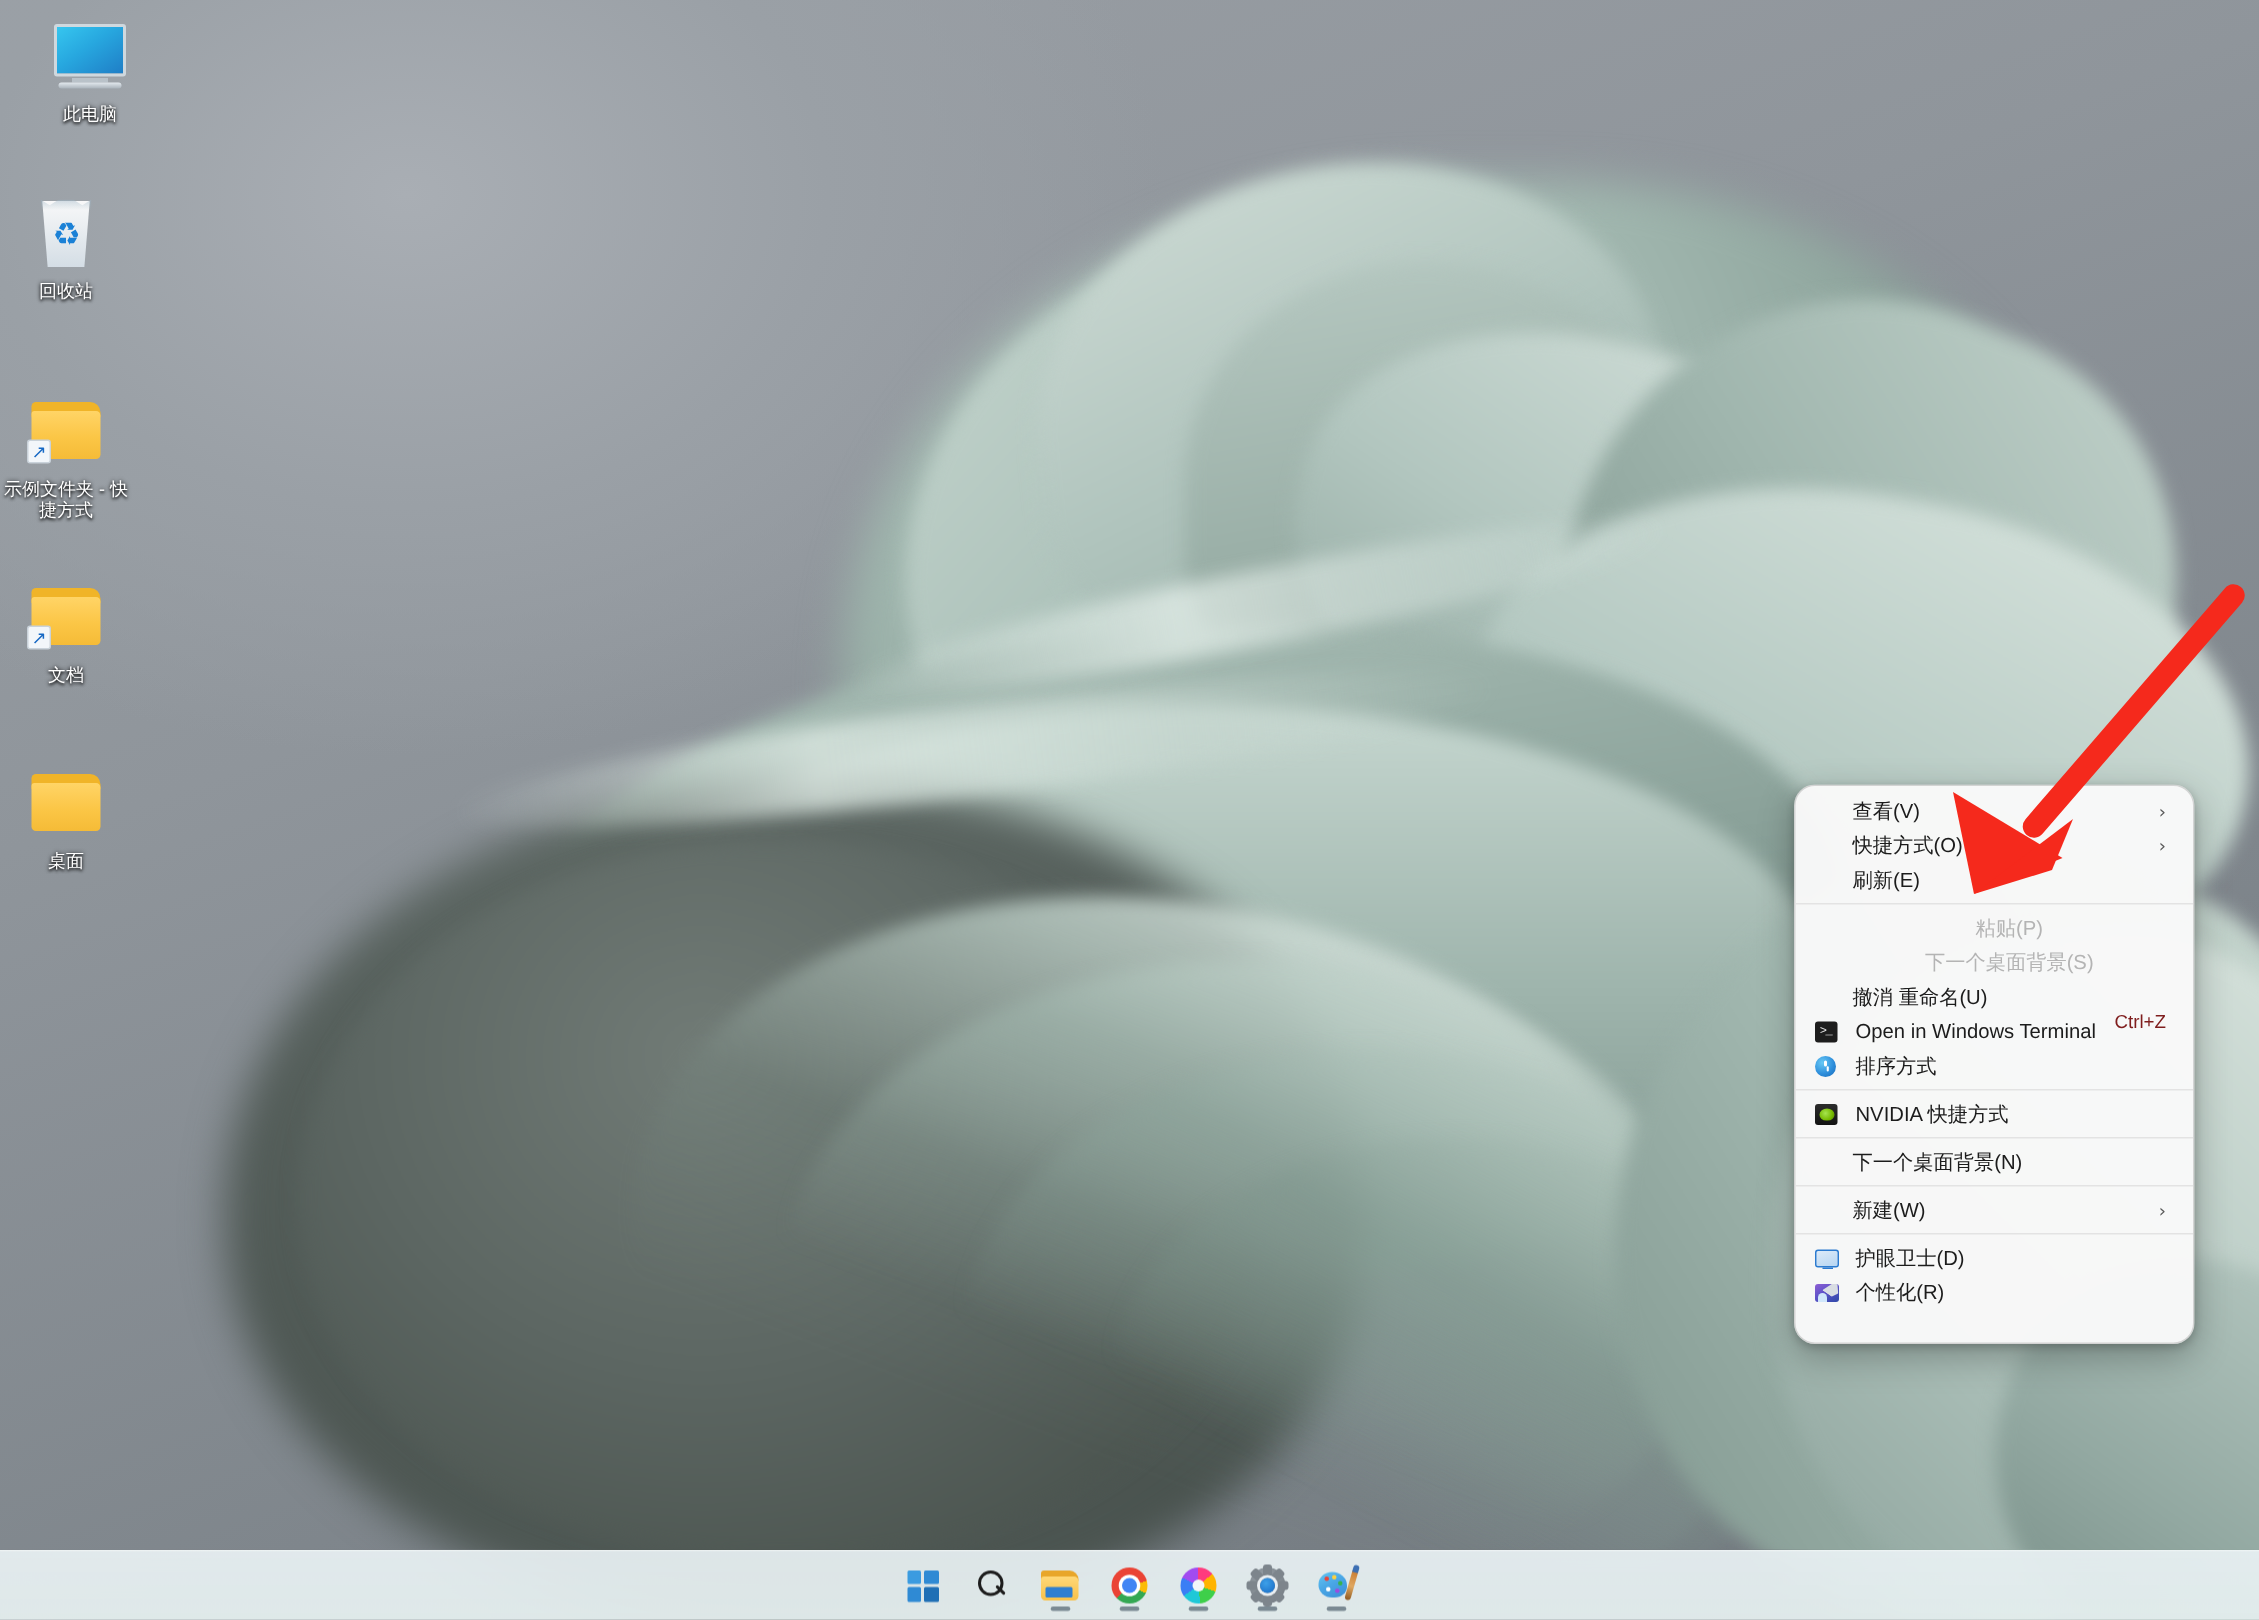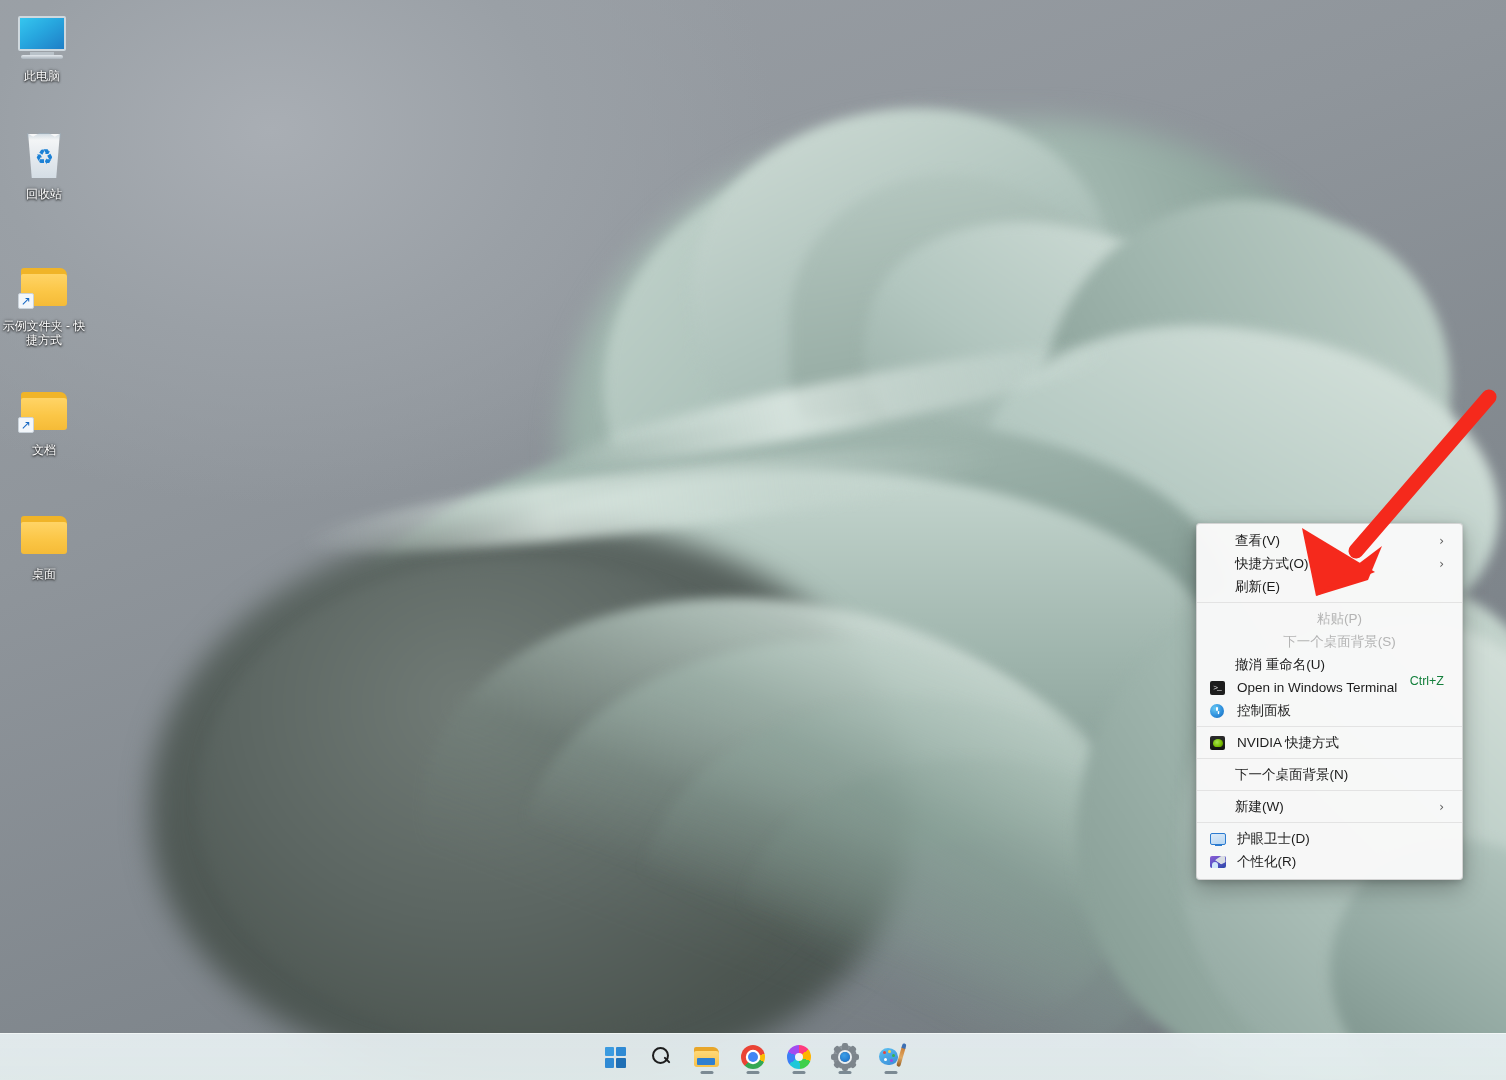--- a/index.html
+++ b/index.html
@@ -417,7 +417,7 @@
 
   </div>
 
-  <div class="desk-icon" style="left:0; top:14px;">
+  <div class="desk-icon" style="left:18px; top:14px;">
     <div class="glyph">
       <div class="mon-screen"></div>
         <div class="mon-stand"></div>

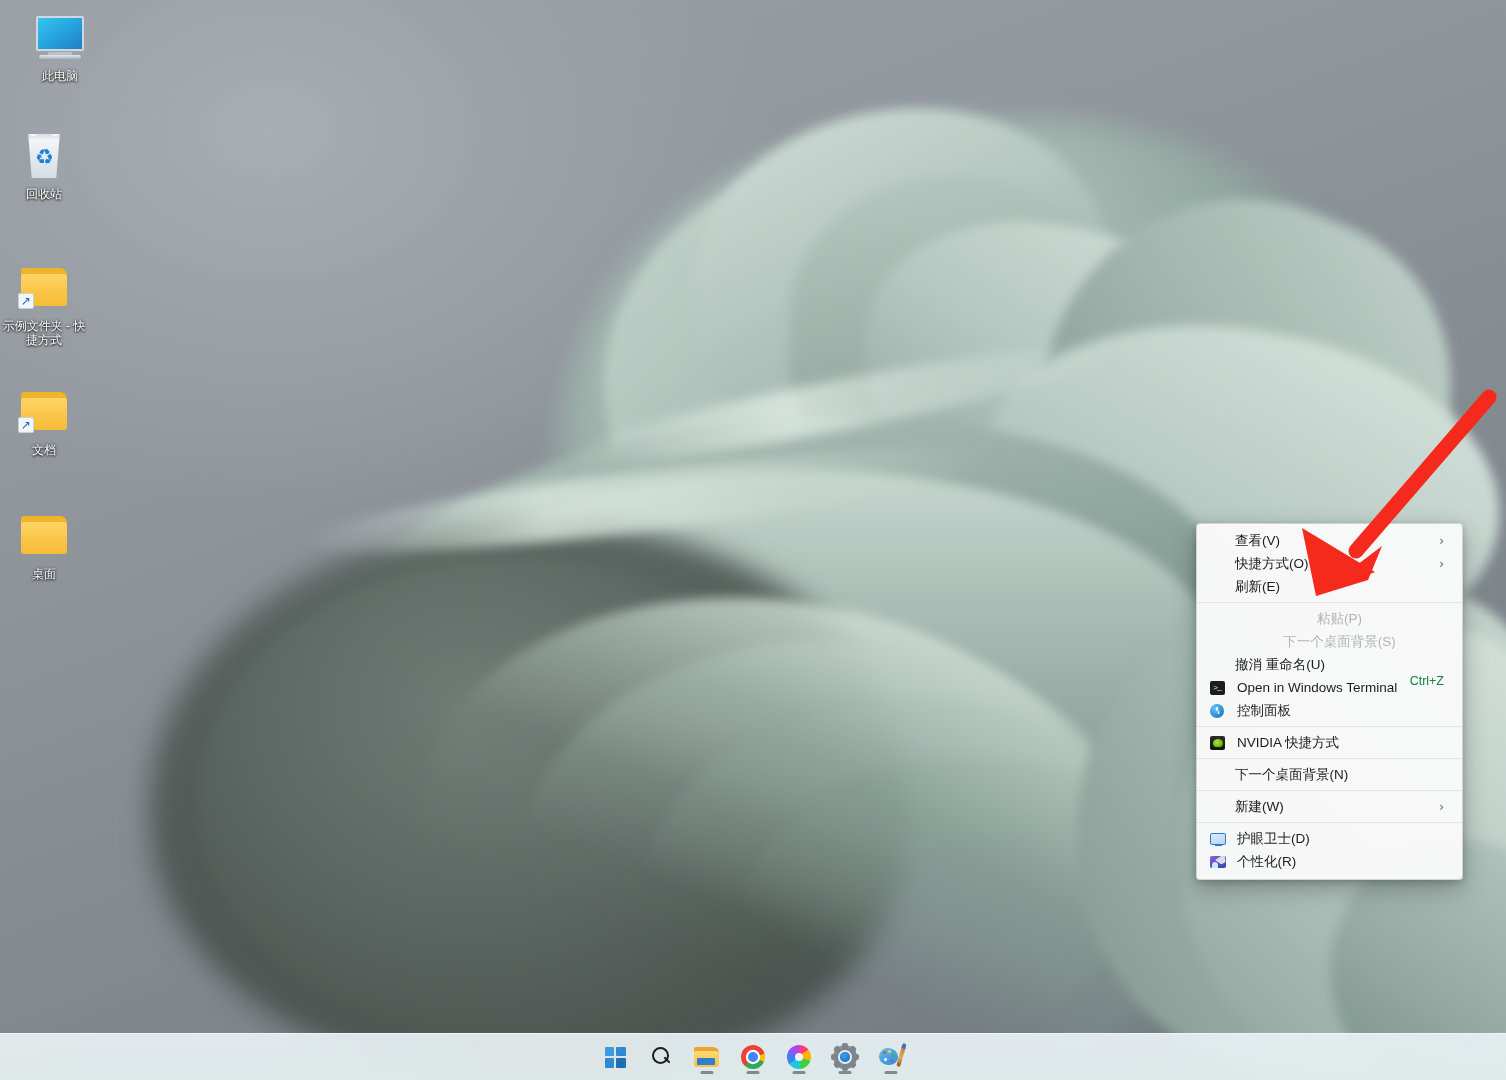--- a/index.html
+++ b/index.html
@@ -122,9 +122,9 @@
     width: 267px;
     background: rgba(249,249,249,0.97);
     border: 1px solid rgba(180,180,180,0.55);
-    border-radius: 4px;
+    border-radius: 14px;
     box-shadow: 0 8px 24px rgba(0,0,0,.28), 0 2px 6px rgba(0,0,0,.18);
-    padding: 5px 0 6px;
+    padding: 5px 0 22px;
     font-size: 13.5px;
     color: #1c1c1c;
     user-select: none;

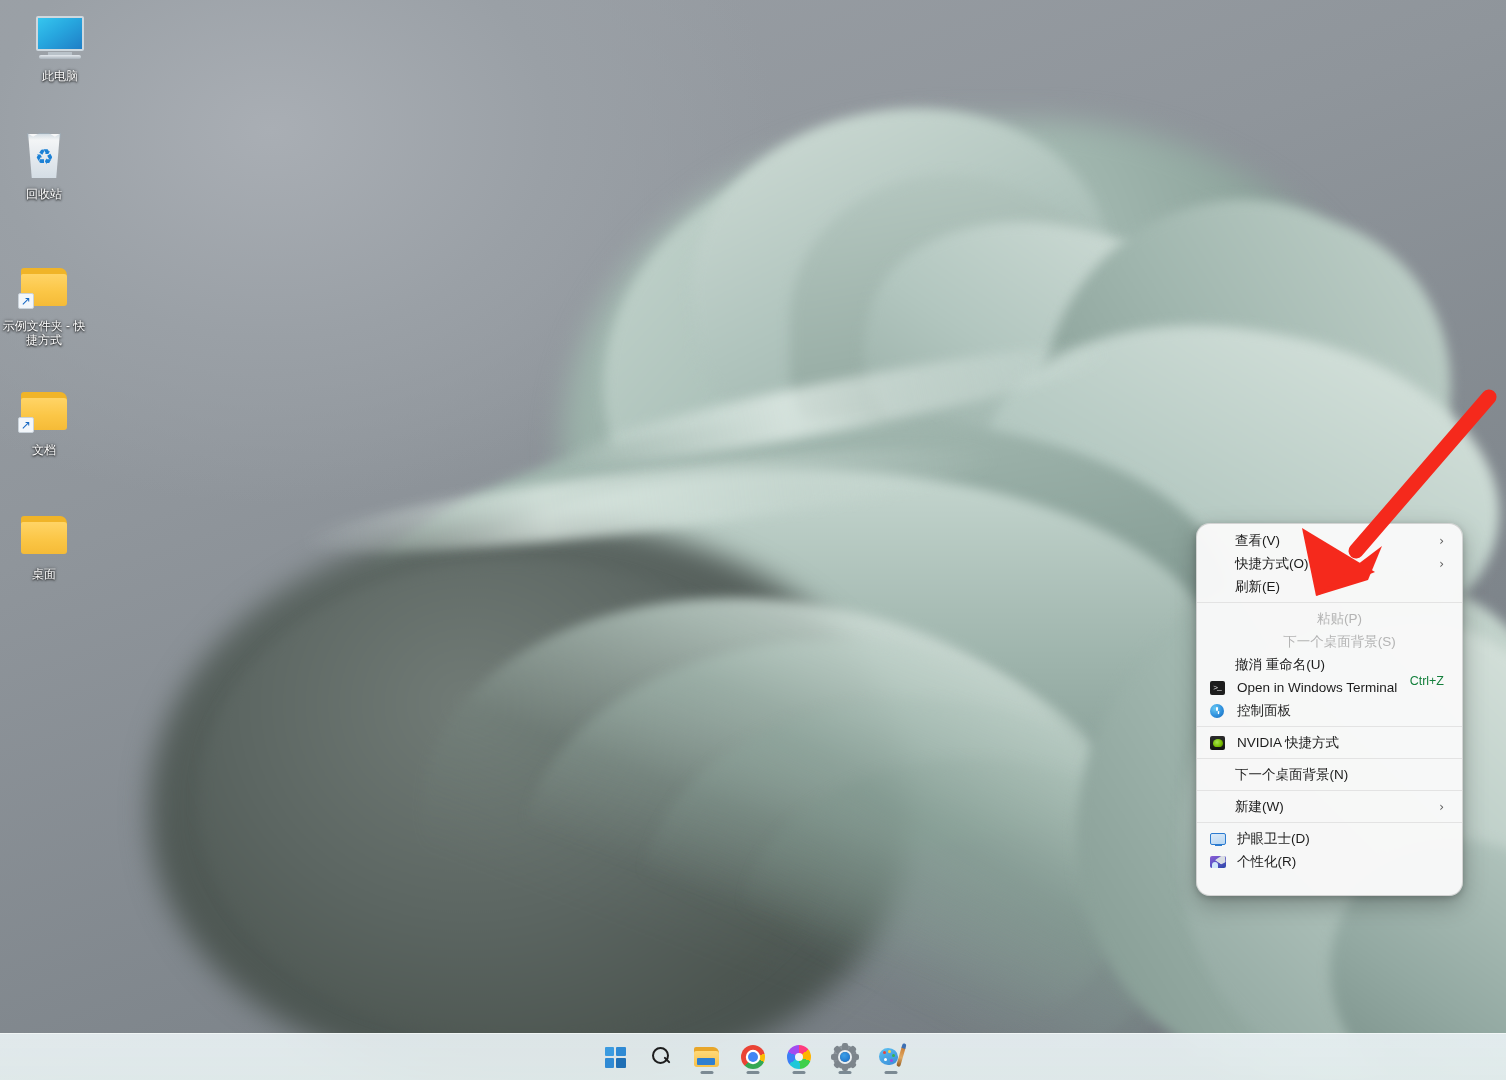--- a/index.html
+++ b/index.html
@@ -145,7 +145,7 @@
     position: relative;
   }
   .mi .txt { flex: 1 1 auto; padding-left: 4px; }
-  .mi .accel { color: #15803d; font-size: 12.5px; padding-left: 12px; margin-top: 33px; }
+  .mi .accel { color: #7f1d1d; font-size: 12.5px; padding-left: 12px; margin-top: 33px; }
   .mi .chev {
     color: #5b5b5b; font-size: 12px; line-height: 12px;
     font-family: "DejaVu Sans", sans-serif;

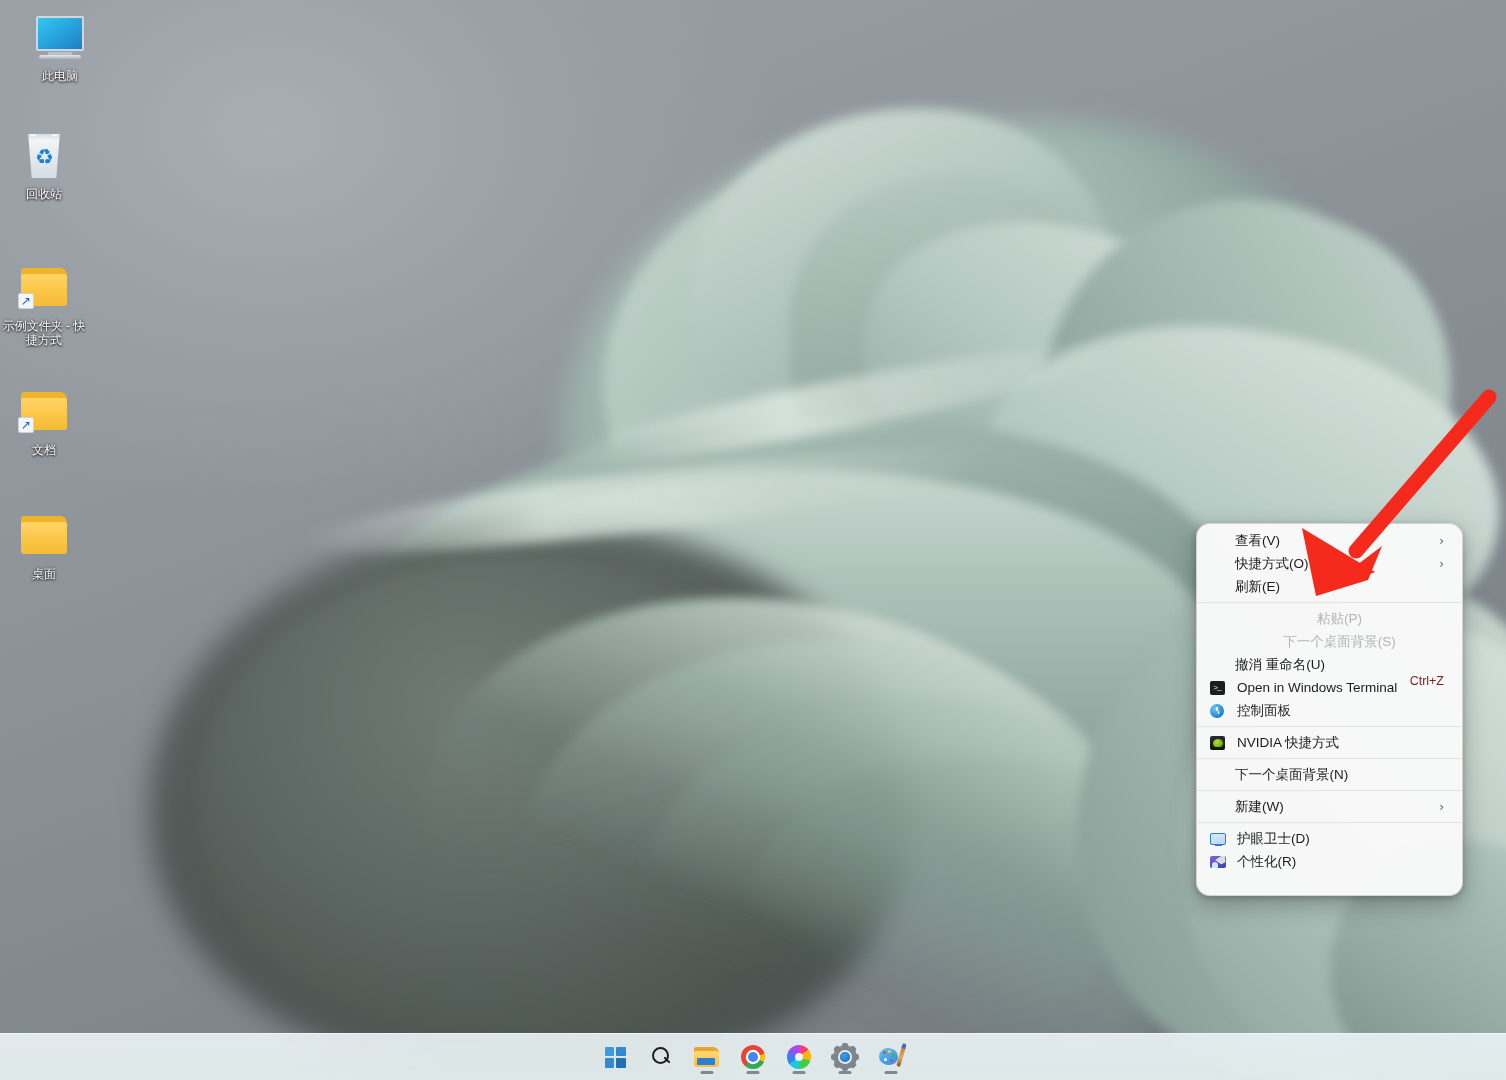--- a/index.html
+++ b/index.html
@@ -503,7 +503,7 @@
       <span class="ico">
           <i class="ic-eye"></i>
         </span>
-      <span class="txt">控制面板</span>
+      <span class="txt">排序方式</span>
     </div>
 
     <div class="sep"></div>

